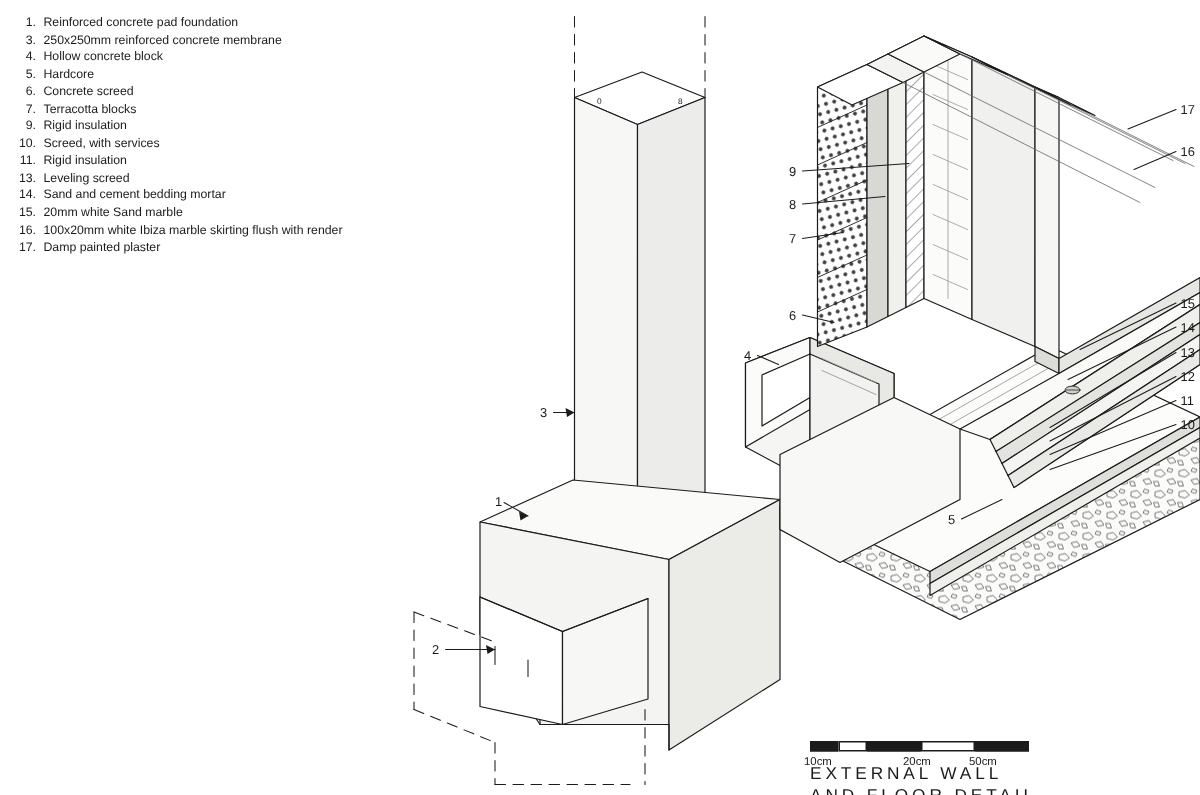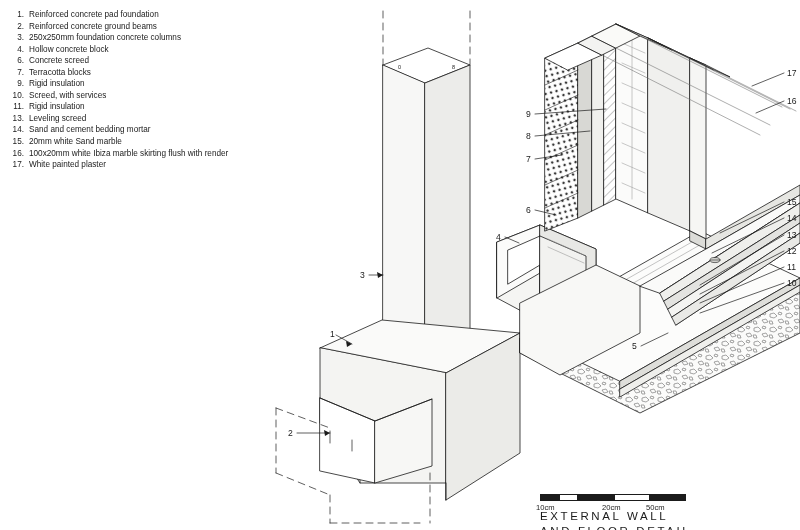--- a/index.html
+++ b/index.html
@@ -107,9 +107,6 @@
   <div id="legend">
     <div class="legend-row">
       <span class="legend-num">1.</span><span class="legend-txt">Reinforced concrete pad foundation</span>
-    </div>
-    <div class="legend-row">
-      <span class="legend-num">2.</span><span class="legend-txt">Reinforced concrete ground beams</span>
     </div>
     <div class="legend-row">
       <span class="legend-num">3.</span><span class="legend-txt">250x250mm foundation concrete columns</span>

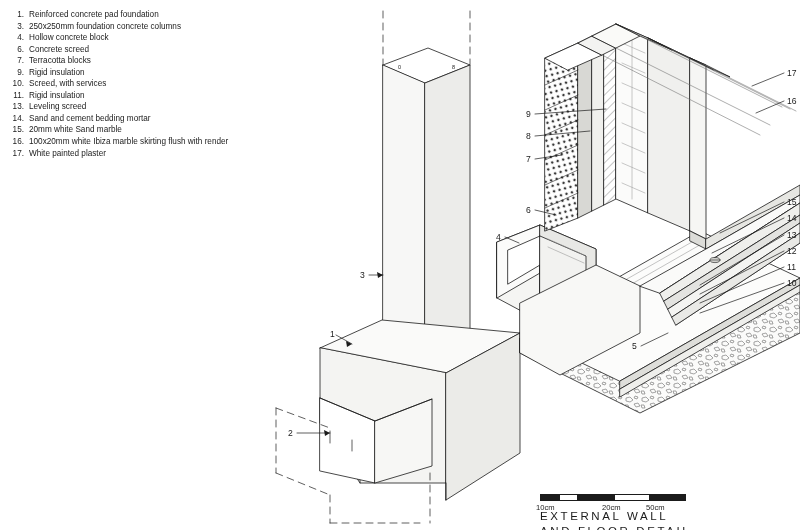--- a/index.html
+++ b/index.html
@@ -109,7 +109,7 @@
       <span class="legend-num">1.</span><span class="legend-txt">Reinforced concrete pad foundation</span>
     </div>
     <div class="legend-row">
-      <span class="legend-num">3.</span><span class="legend-txt">250x250mm foundation concrete columns</span>
+      <span class="legend-num">3.</span><span class="legend-txt">250x250mm reinforced concrete membrane</span>
     </div>
     <div class="legend-row">
       <span class="legend-num">4.</span><span class="legend-txt">Hollow concrete block</span>

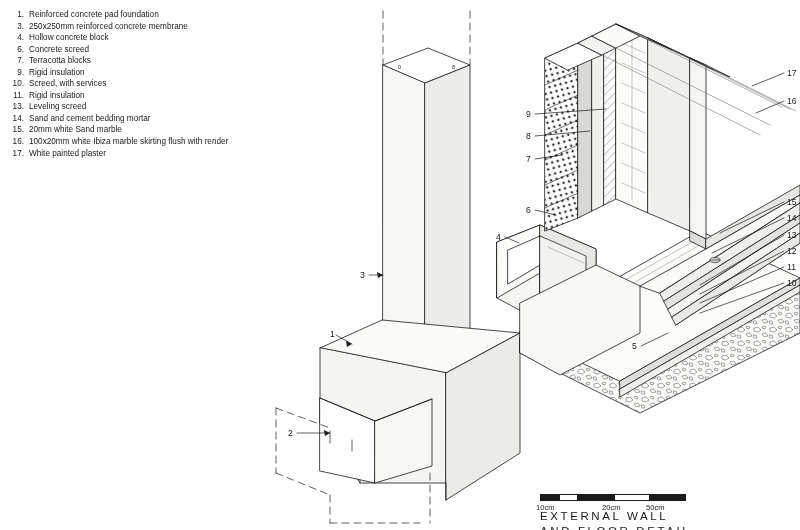--- a/index.html
+++ b/index.html
@@ -113,6 +113,9 @@
     </div>
     <div class="legend-row">
       <span class="legend-num">4.</span><span class="legend-txt">Hollow concrete block</span>
+    </div>
+    <div class="legend-row">
+      <span class="legend-num">5.</span><span class="legend-txt">Hardcore</span>
     </div>
     <div class="legend-row">
       <span class="legend-num">6.</span><span class="legend-txt">Concrete screed</span>

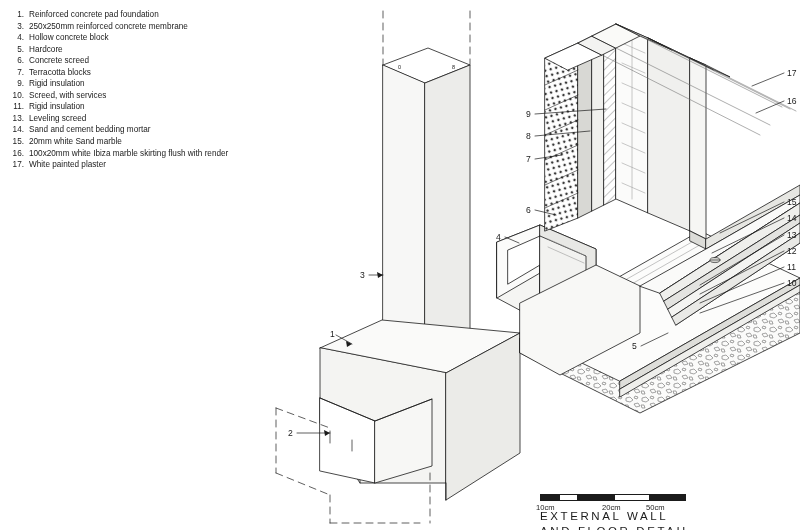--- a/index.html
+++ b/index.html
@@ -145,7 +145,7 @@
       <span class="legend-num">16.</span><span class="legend-txt">100x20mm white Ibiza marble skirting flush with render</span>
     </div>
     <div class="legend-row">
-      <span class="legend-num">17.</span><span class="legend-txt">White painted plaster</span>
+      <span class="legend-num">17.</span><span class="legend-txt">Damp painted plaster</span>
     </div>
   </div>
 

